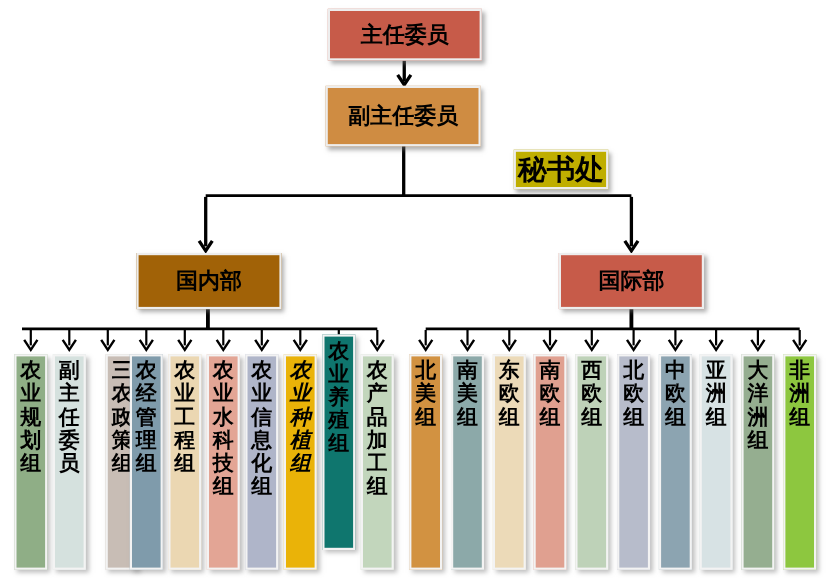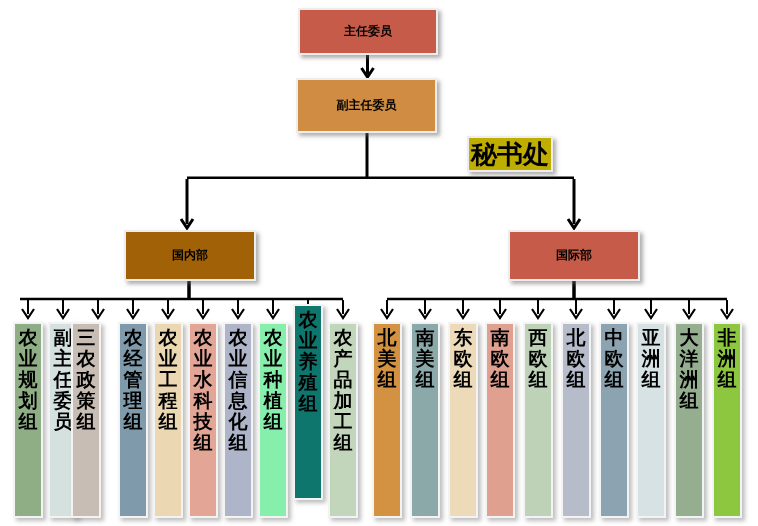--- a/index.html
+++ b/index.html
@@ -31,7 +31,7 @@
     box-shadow: 2.5px 3px 4px rgba(110,110,110,0.55);
     color: #000000;
     font-weight: bold;
-    font-size: 12px;
+    font-size: 20px;
     z-index: 1;
     white-space: nowrap;
   }

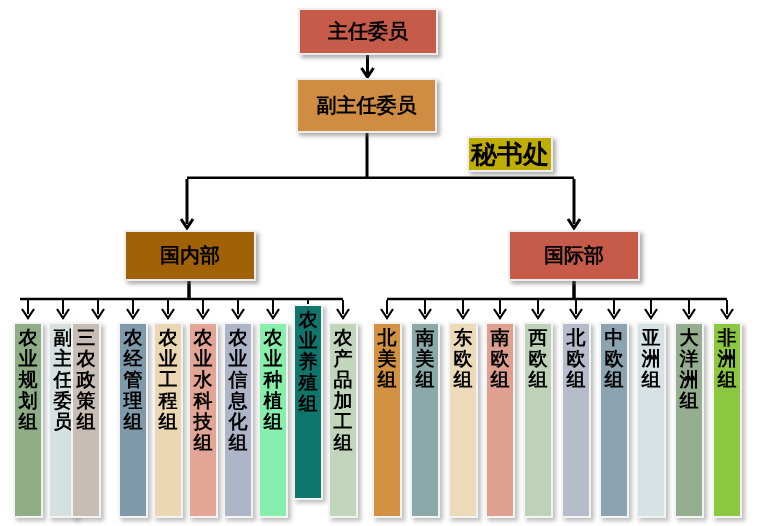--- a/index.html
+++ b/index.html
@@ -143,7 +143,7 @@
       <div class="col" style="left: 48px; top: 322px; height: 196px; background: rgb(213, 225, 222);">
         <span class="col-label">副主任委员</span>
       </div>
-      <div class="col" style="left: 71px; top: 322px; height: 196px; background: rgb(200, 189, 181);">
+      <div class="col" style="left: 96px; top: 322px; height: 196px; background: rgb(200, 189, 181);">
         <span class="col-label">三农政策组</span>
       </div>
       <div class="col" style="left: 118px; top: 322px; height: 196px; background: rgb(127, 155, 171);">

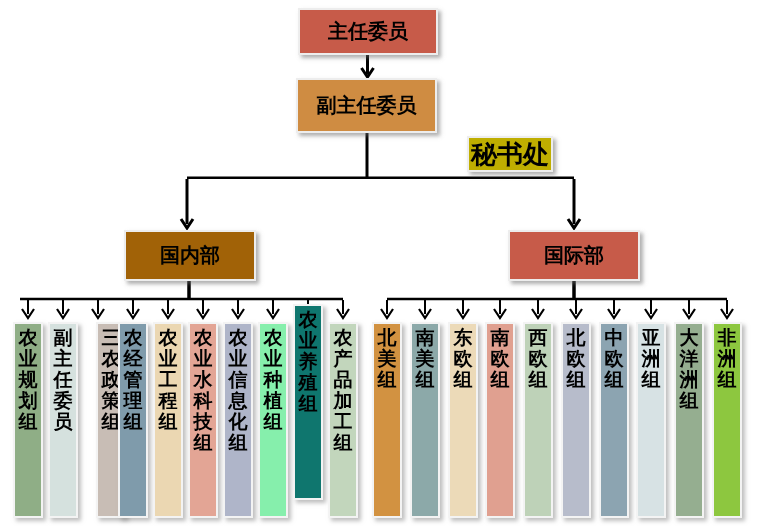--- a/index.html
+++ b/index.html
@@ -158,7 +158,7 @@
       <div class="col" style="left: 223px; top: 322px; height: 196px; background: rgb(175, 181, 201);">
         <span class="col-label">农业信息化组</span>
       </div>
-      <div class="col" style="left: 258px; top: 322px; height: 196px; background: #86efac;">
+      <div class="col" style="left: 258px; top: 322px; height: 196px; background: #eab308; font-style: italic;">
         <span class="col-label">农业种植组</span>
       </div>
       <div class="col" style="left: 293px; top: 304px; height: 196px; background: #0f766e;">

